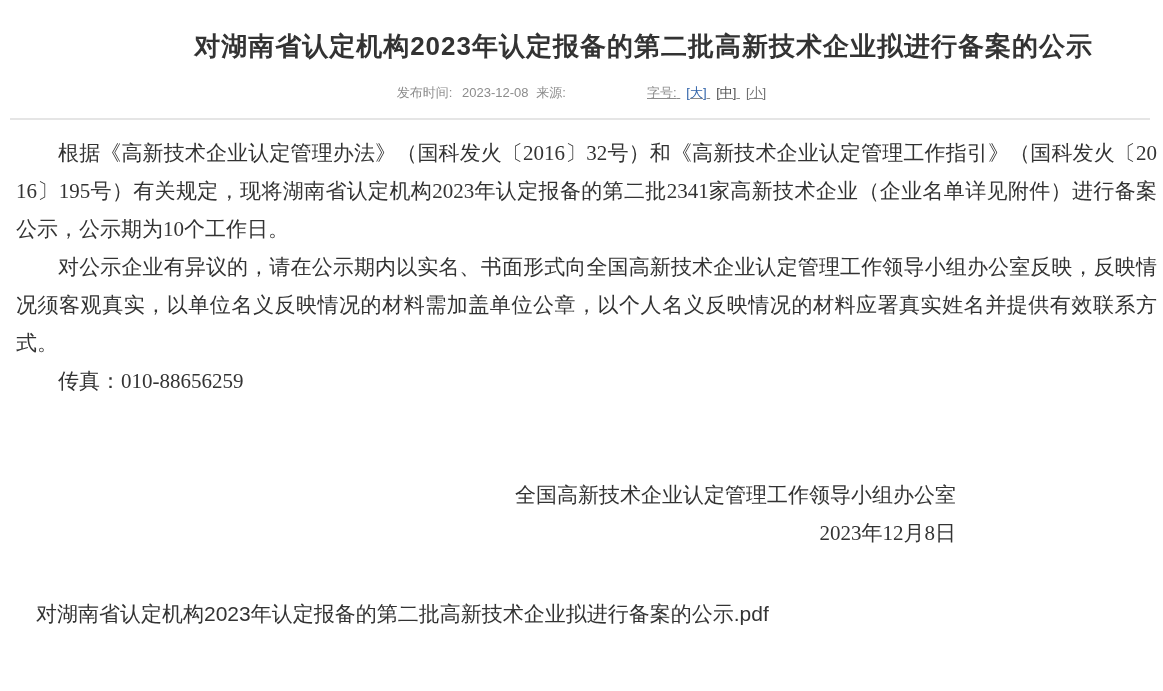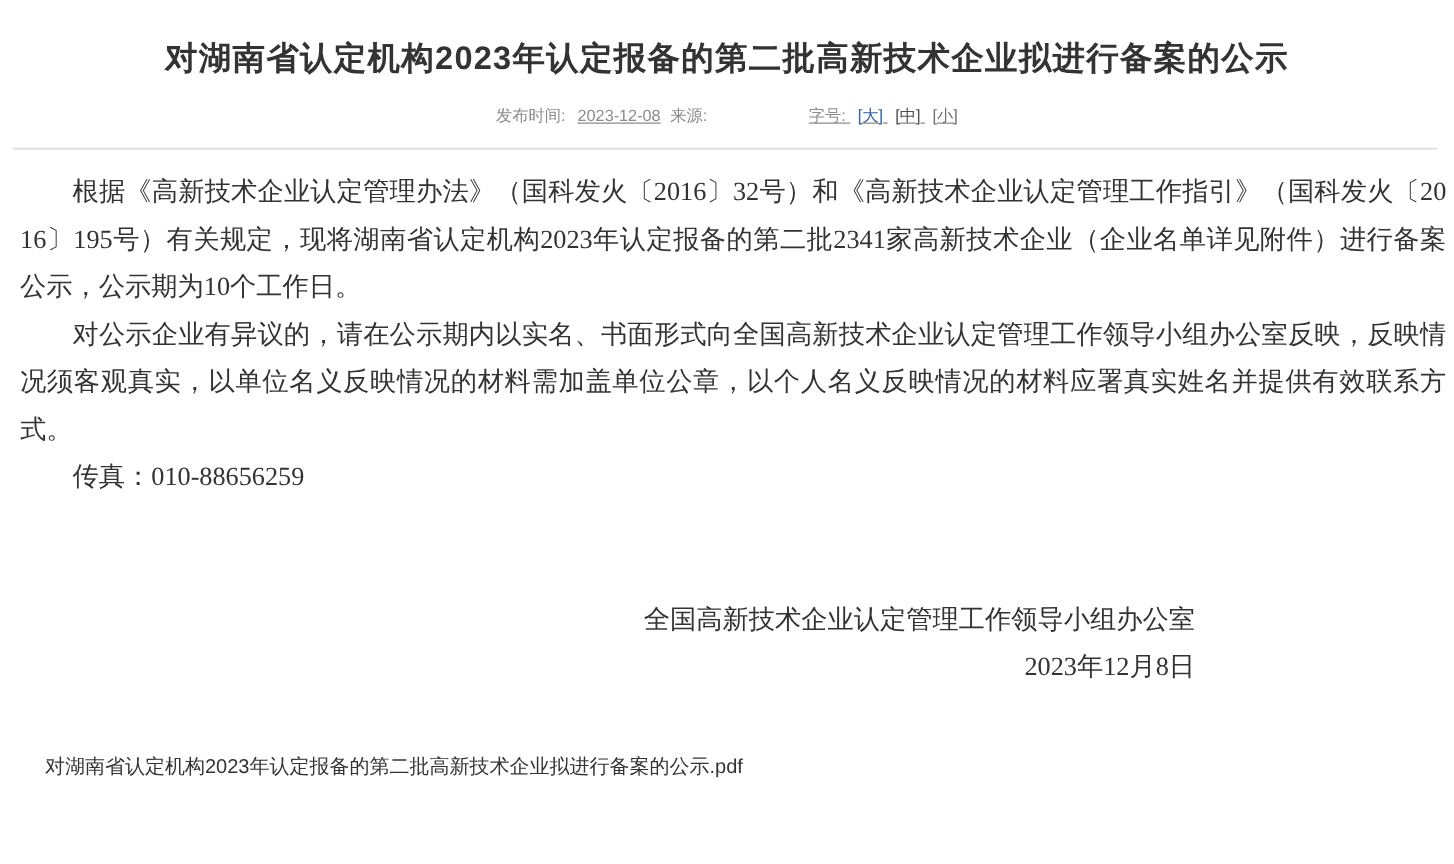--- a/index.html
+++ b/index.html
@@ -29,7 +29,7 @@
   
   .doc-title {
     margin: 30px 70px 0 70px;
-    text-align: center;
+    text-align: right;
     font-family: "Liberation Sans", "DejaVu Sans", sans-serif;
     font-weight: bold;
     font-size: 26px;

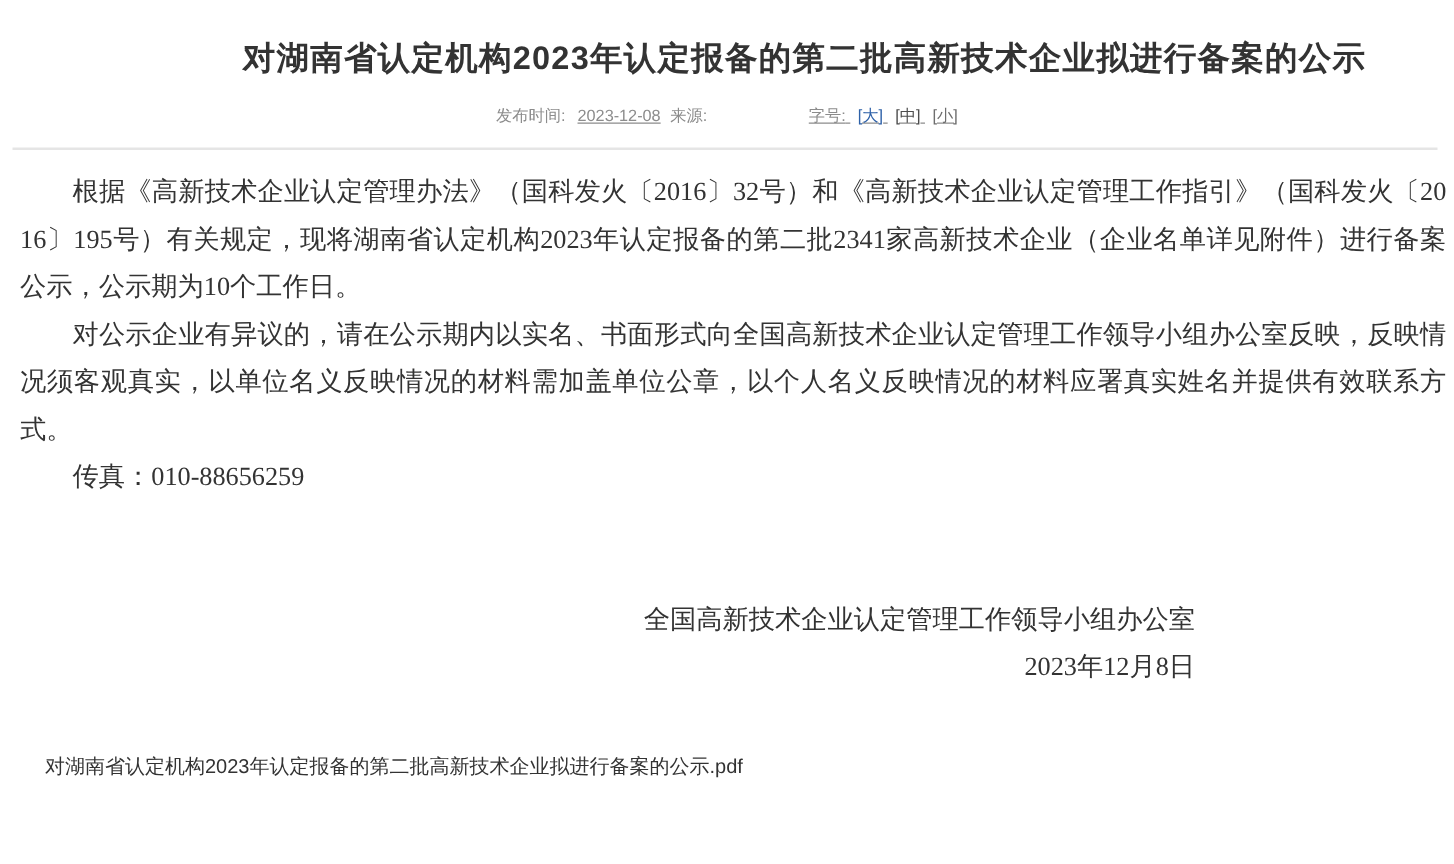--- a/index.html
+++ b/index.html
@@ -47,7 +47,7 @@
     white-space: nowrap;
   }
   .meta-row .meta-item { display: inline; }
-  .meta-row .publish-date { margin: 0 4px 0 6px; text-decoration: underline; }
+  .meta-row .publish-date { margin: 0 4px 0 6px; }
   .source-gap { display: inline-block; width: 74px; }
   .fontsize-group { display: inline; text-decoration: underline; }
   .size-link {

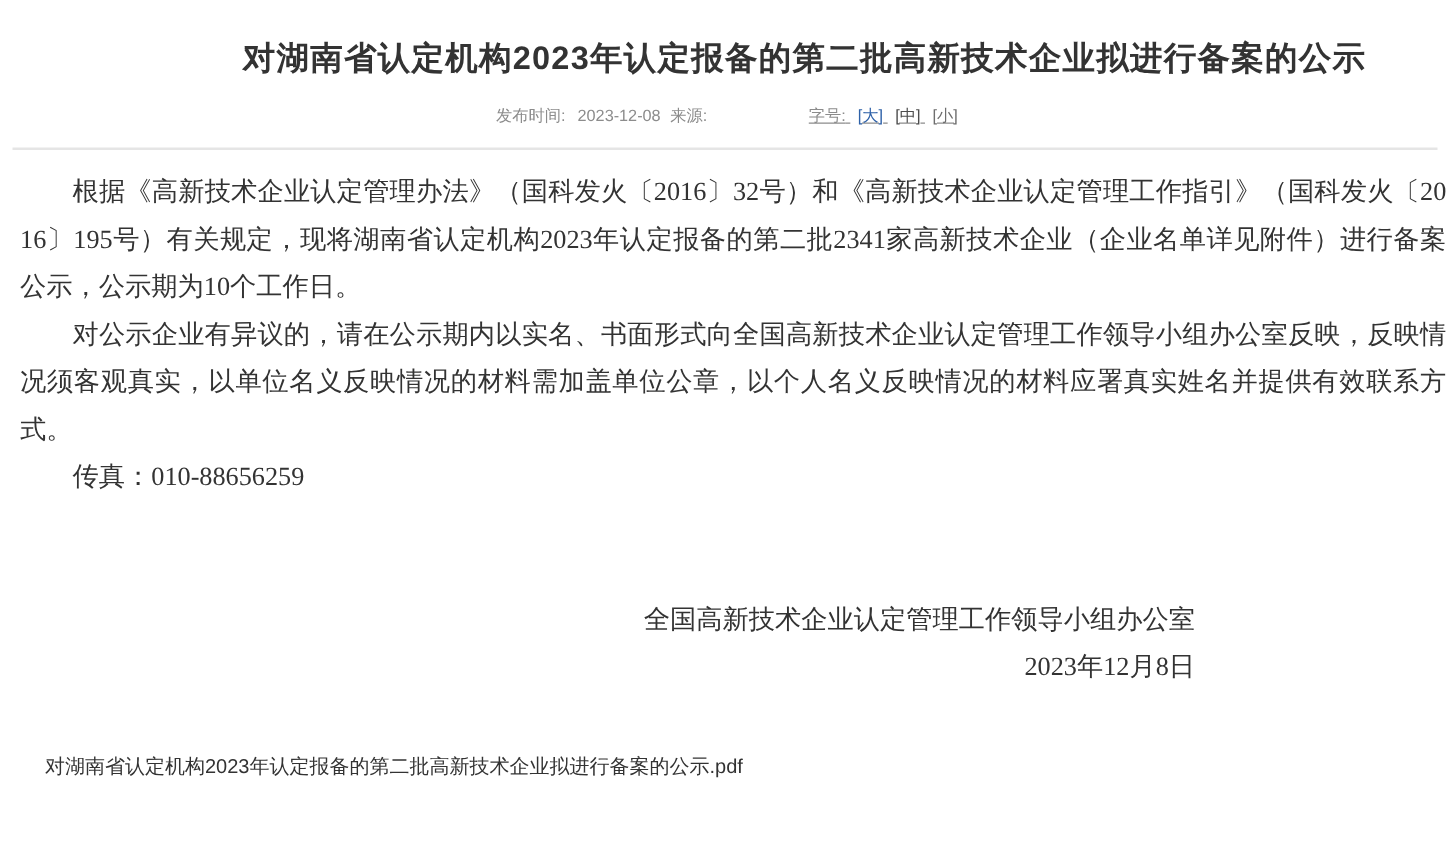--- a/index.html
+++ b/index.html
@@ -87,7 +87,7 @@
   .pdf-link-row {
     margin: 52px 0 6px 36px;
     font-family: "Liberation Sans", "DejaVu Sans", sans-serif;
-    font-size: 16px;
+    font-size: 21px;
     line-height: 20px;
   }
   .pdf-link {

